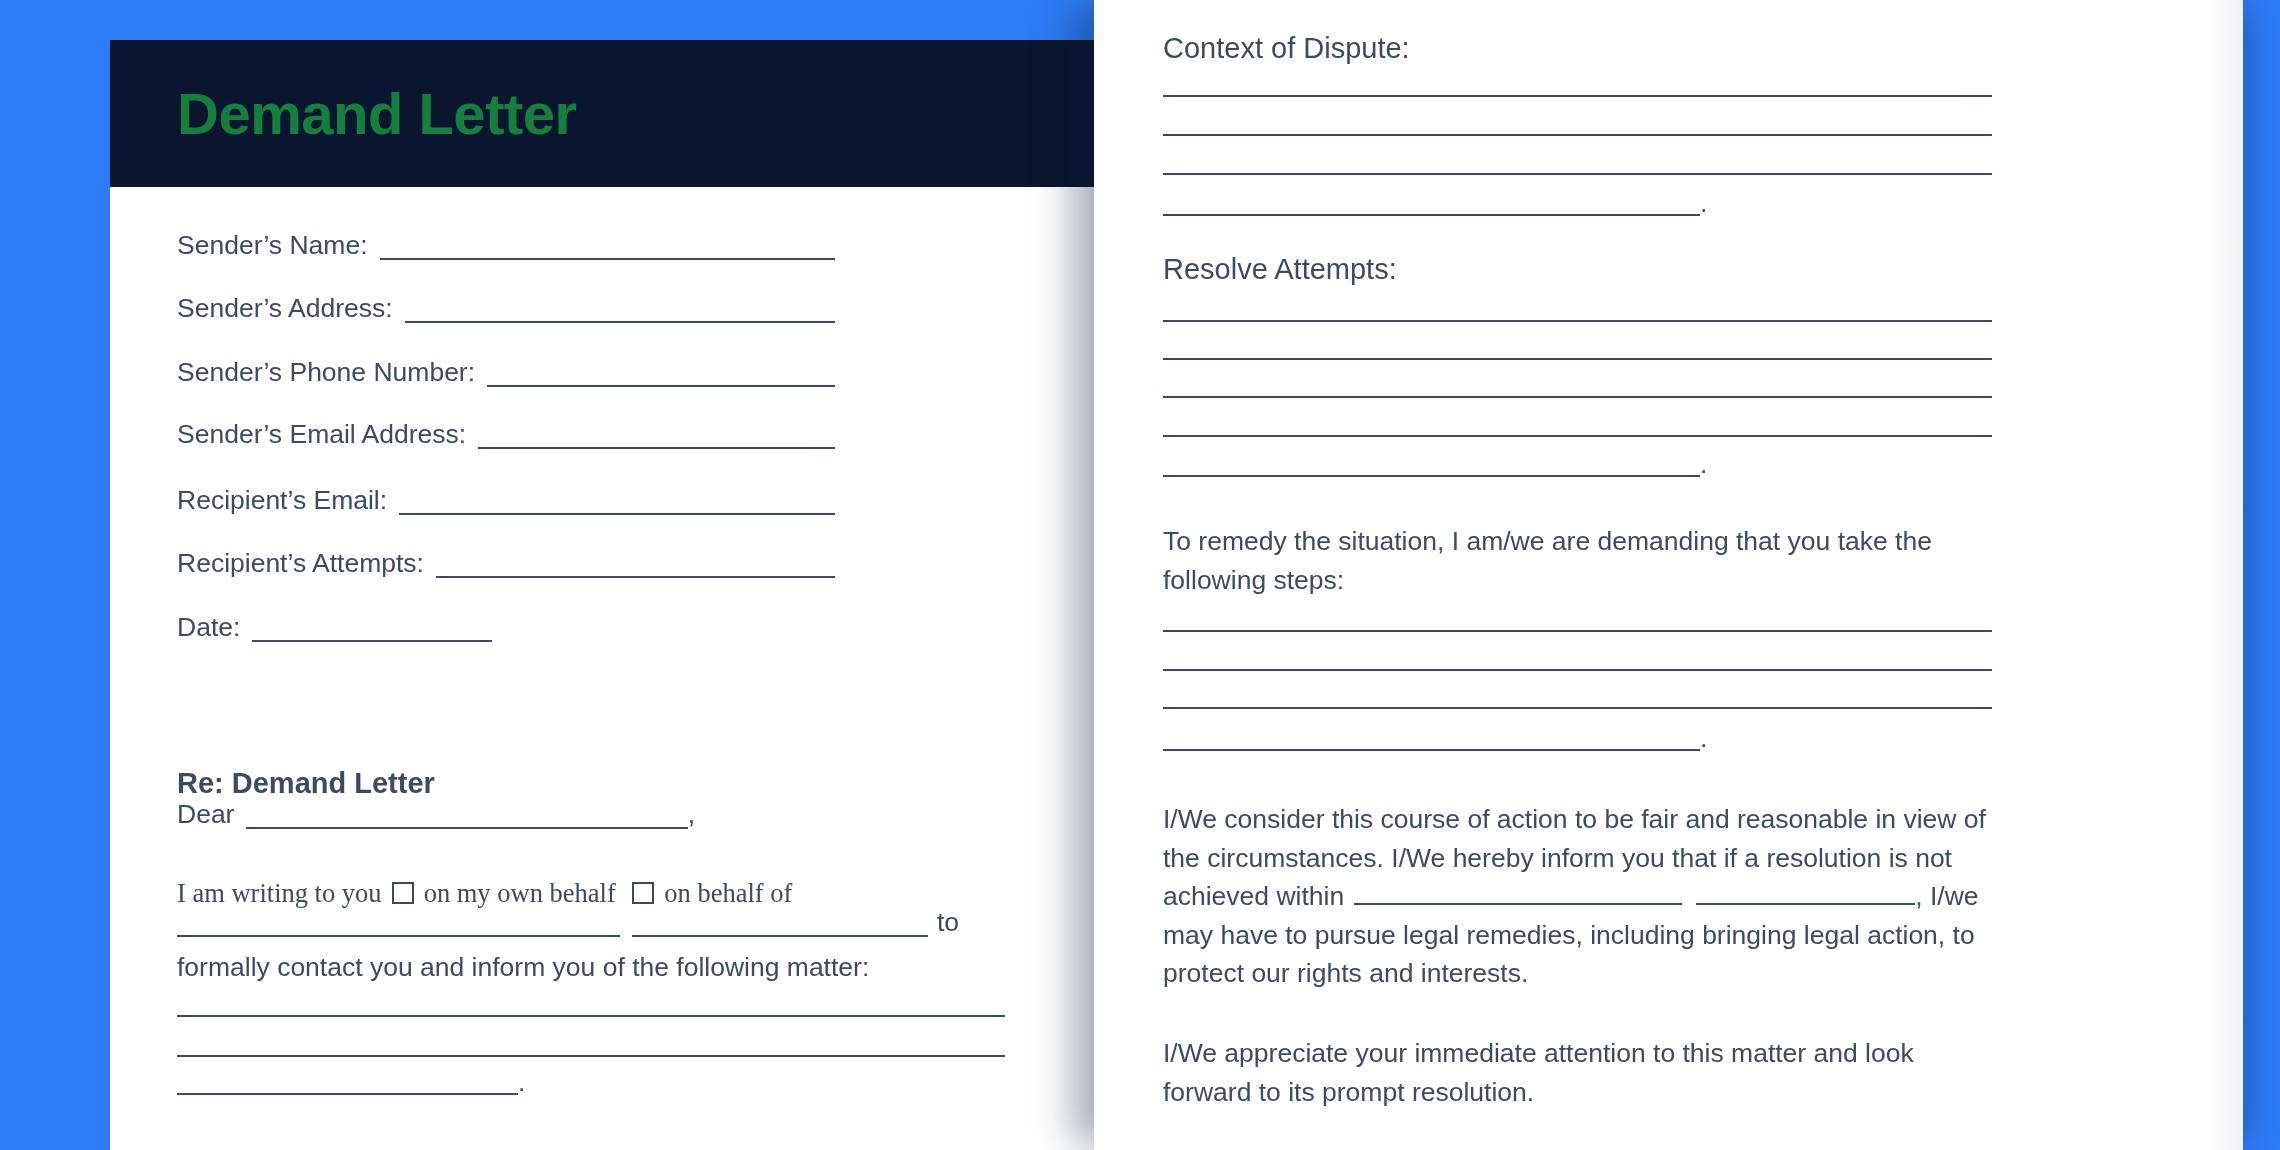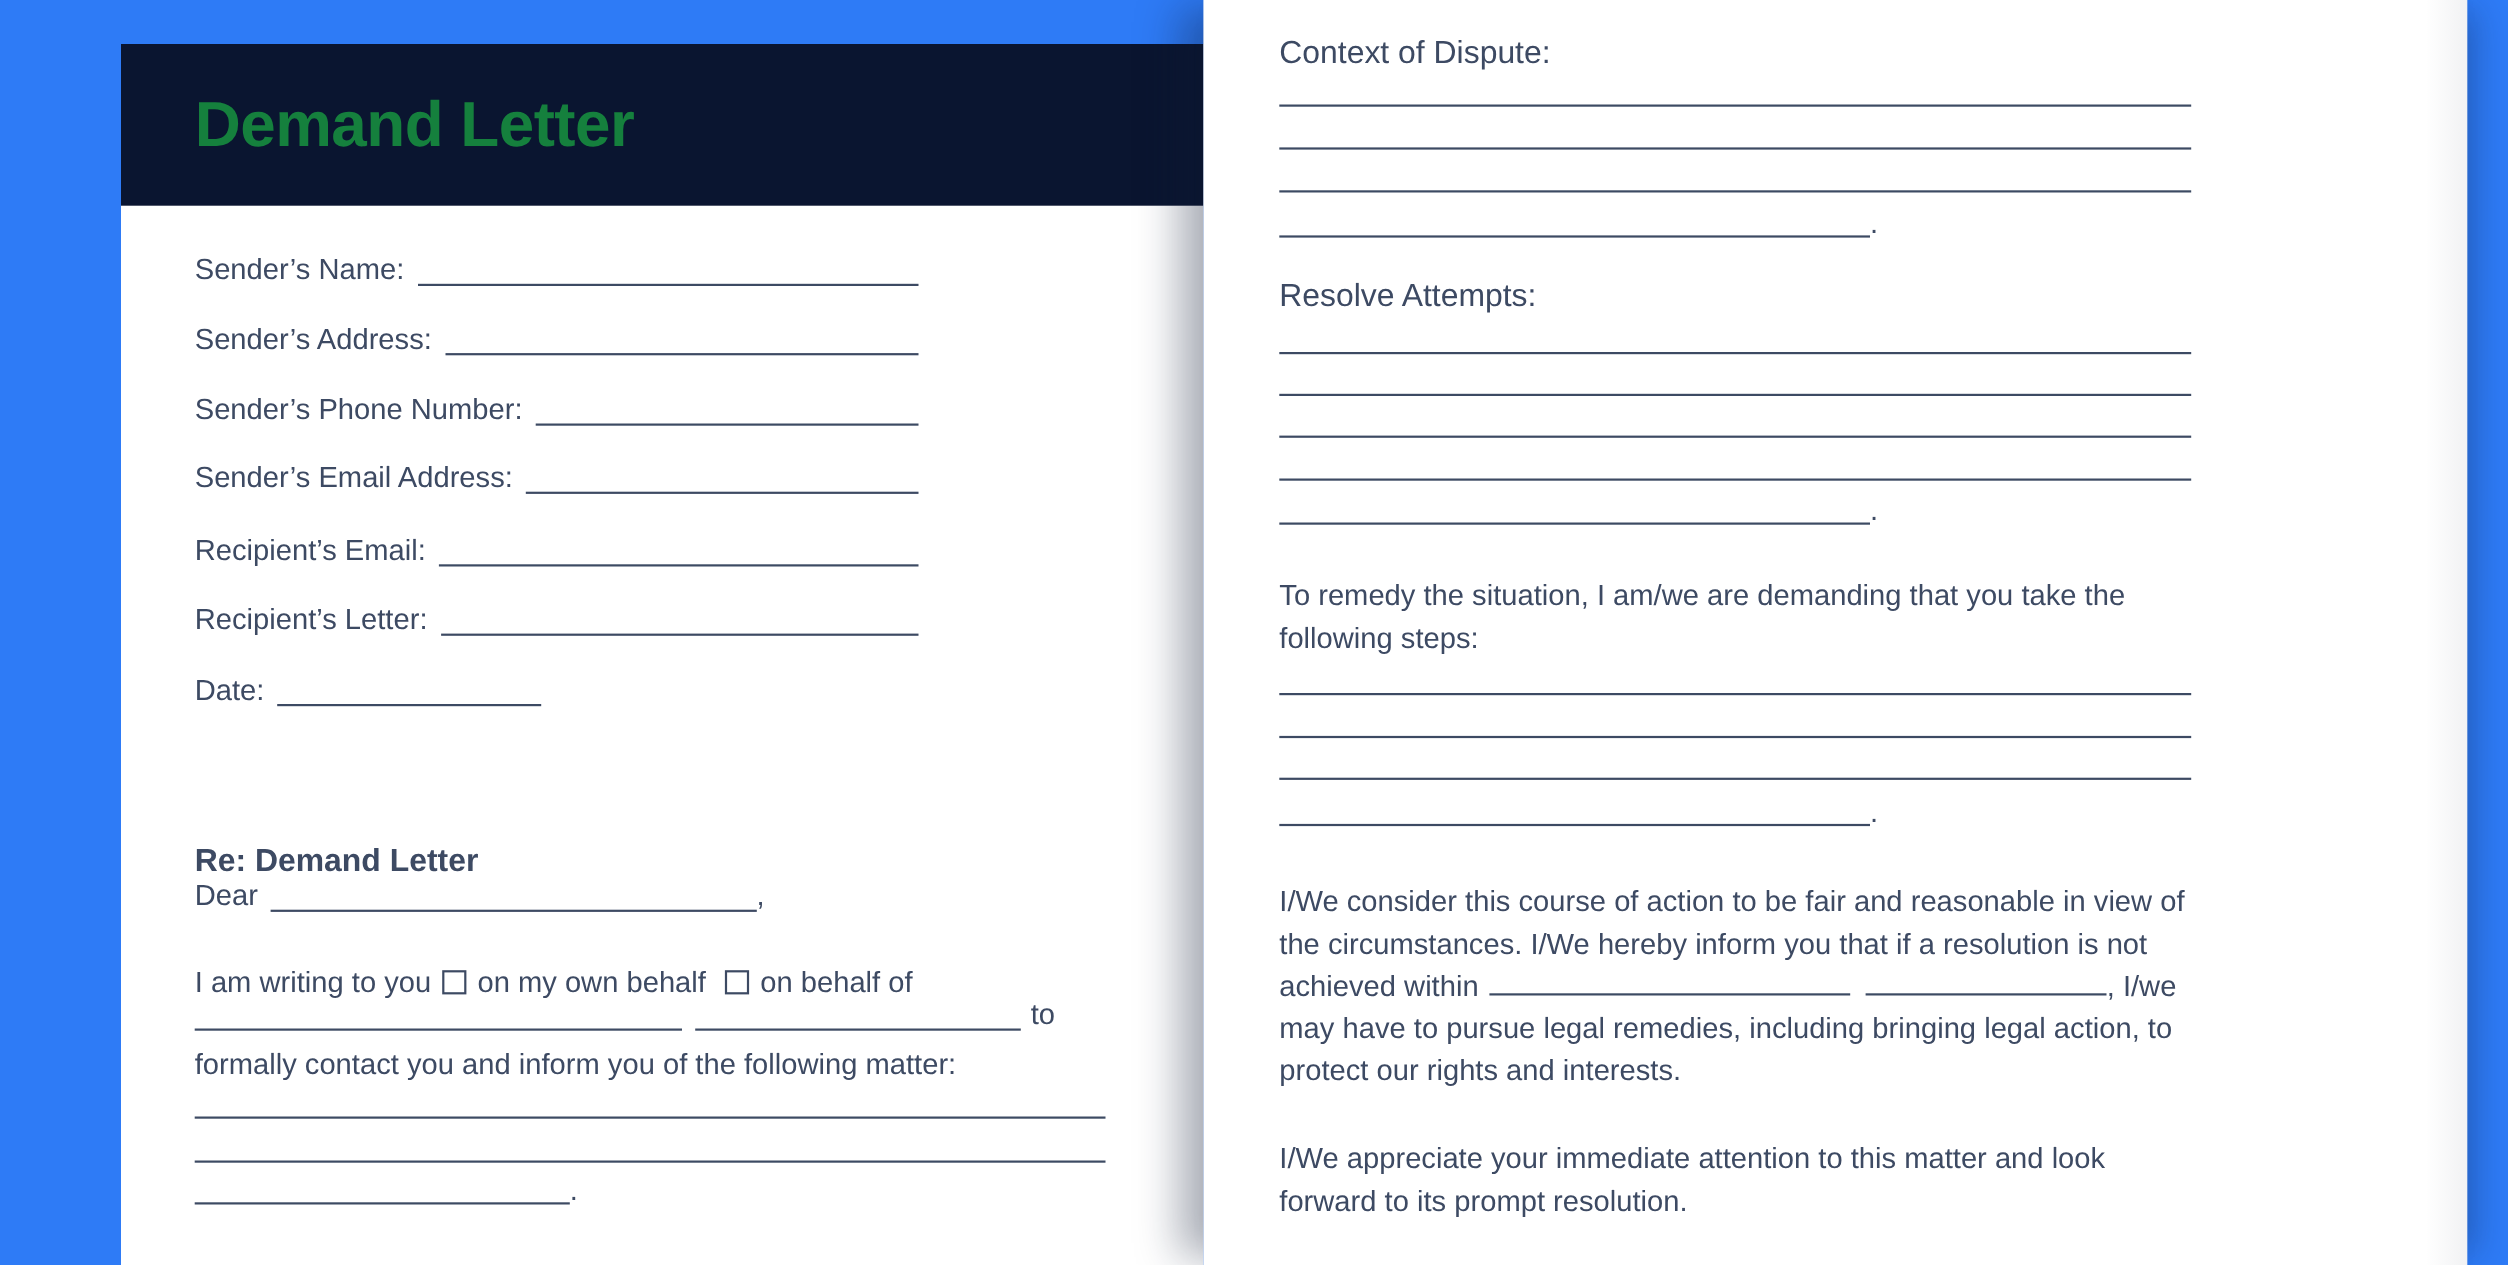--- a/index.html
+++ b/index.html
@@ -90,7 +90,7 @@
       <span class="blank"></span>
     </div>
     <div class="field-row" style="top:504px">
-      <span class="field-label">Recipient’s Letter:</span>
+      <span class="field-label">Recipient’s Attempts:</span>
       <span class="blank"></span>
     </div>
     <div class="field-row date" style="top:568px">

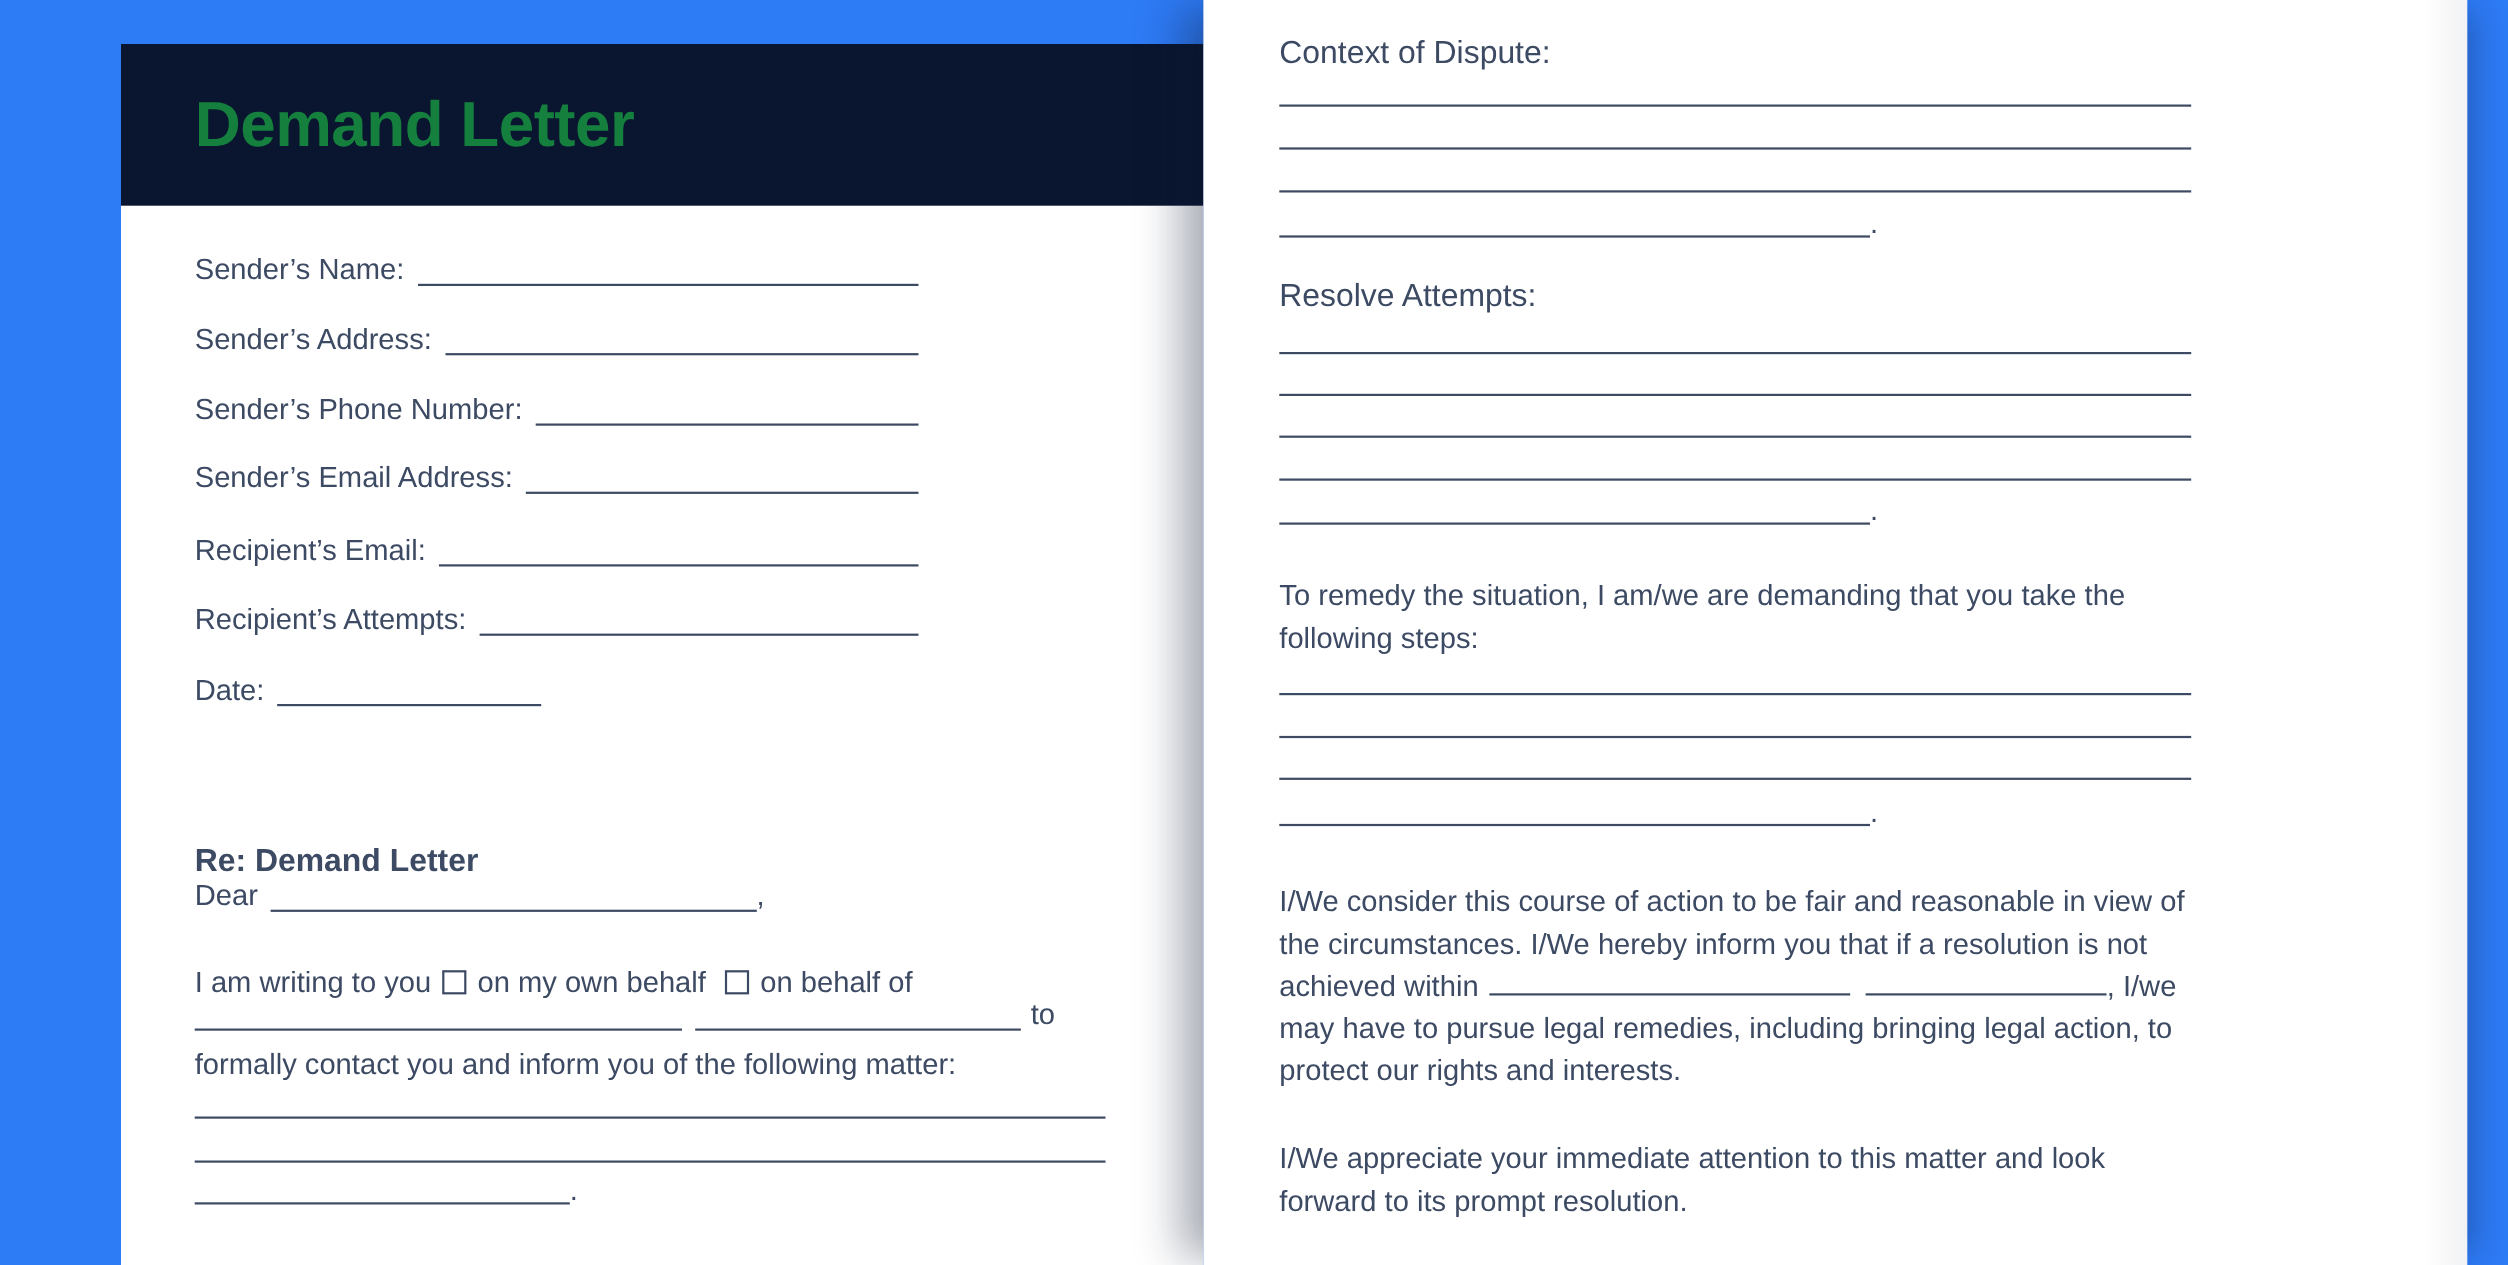--- a/index.html
+++ b/index.html
@@ -28,7 +28,7 @@
   .dear-row{position:absolute;left:67px;top:755px;width:518px;height:34px;display:flex;align-items:flex-end;}
   .dear-row .comma{font-size:26.5px;color:var(--ink);line-height:30px;}
 
-  .writing-row{position:absolute;left:67px;top:836px;height:34px;font-size:26.5px;line-height:34px;color:var(--ink);white-space:nowrap;}
+  .writing-row{position:absolute;left:67px;top:836px;height:34px;font-size:26.5px;line-height:34px;color:var(--ink);white-space:nowrap;font-family:Liberation Serif, serif;}
   .cbx{display:inline-block;width:22px;height:22px;border:2px solid var(--ink);margin:0 10px;vertical-align:-2px;background:transparent;}
 
   .blanks-row{position:absolute;left:67px;top:863px;width:903px;height:34px;display:flex;align-items:flex-end;}

